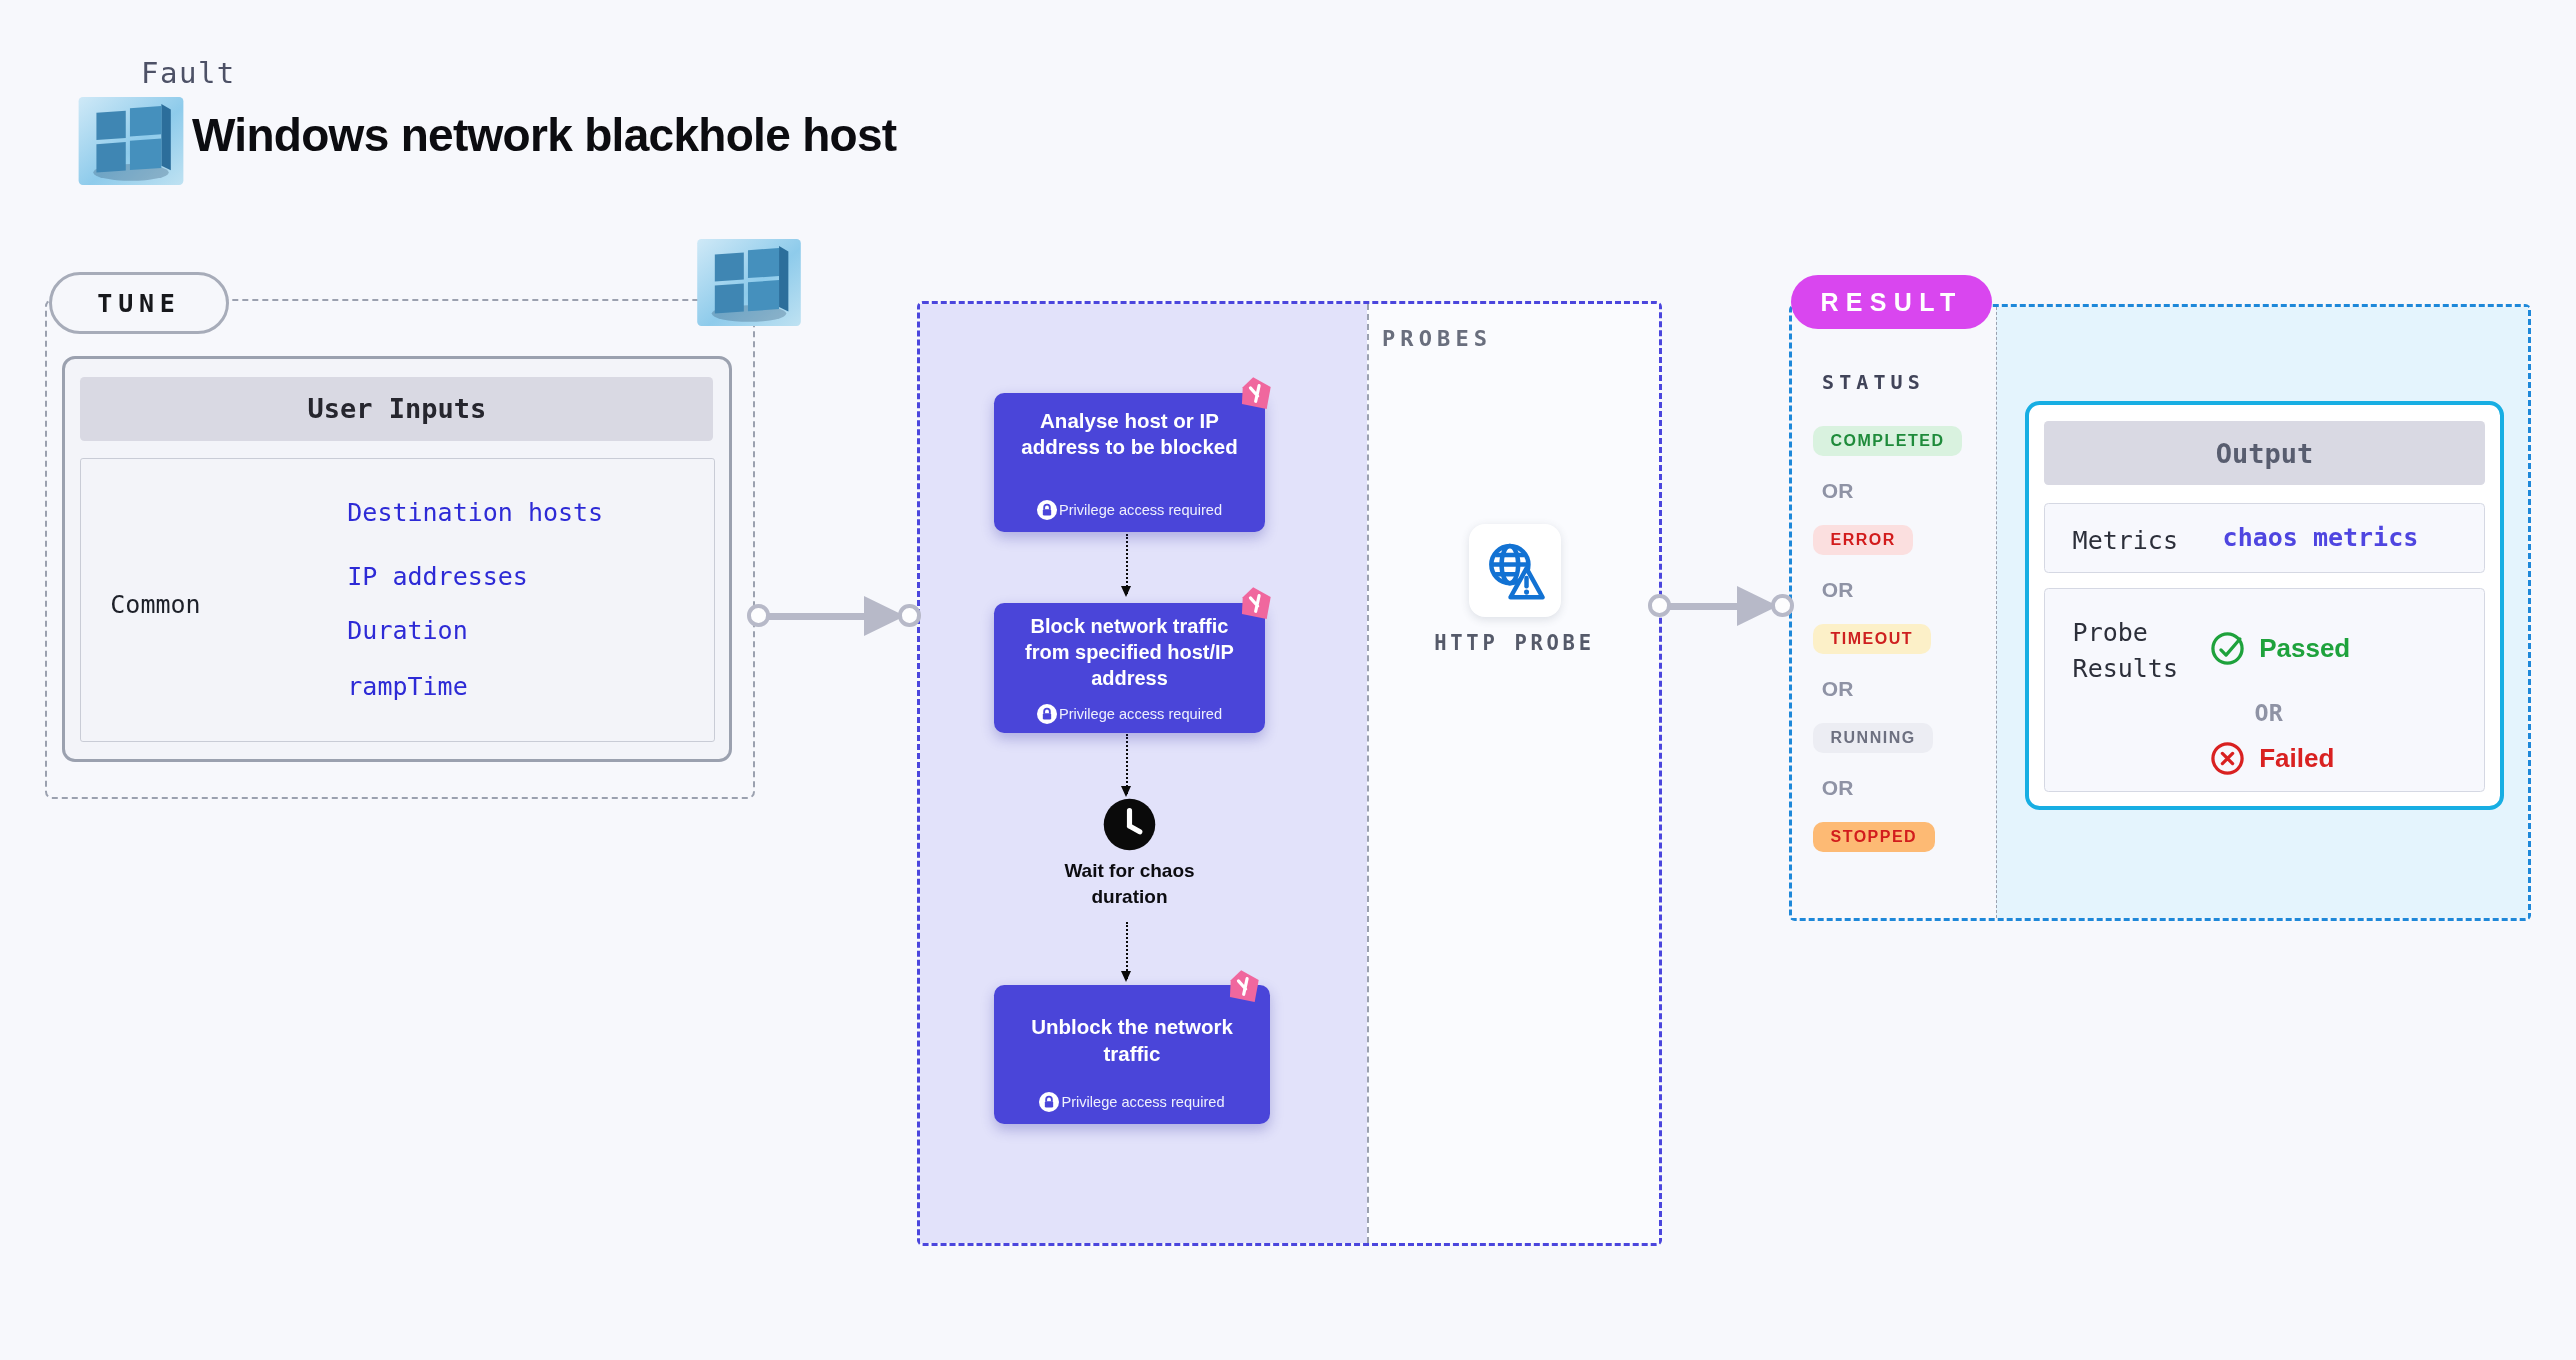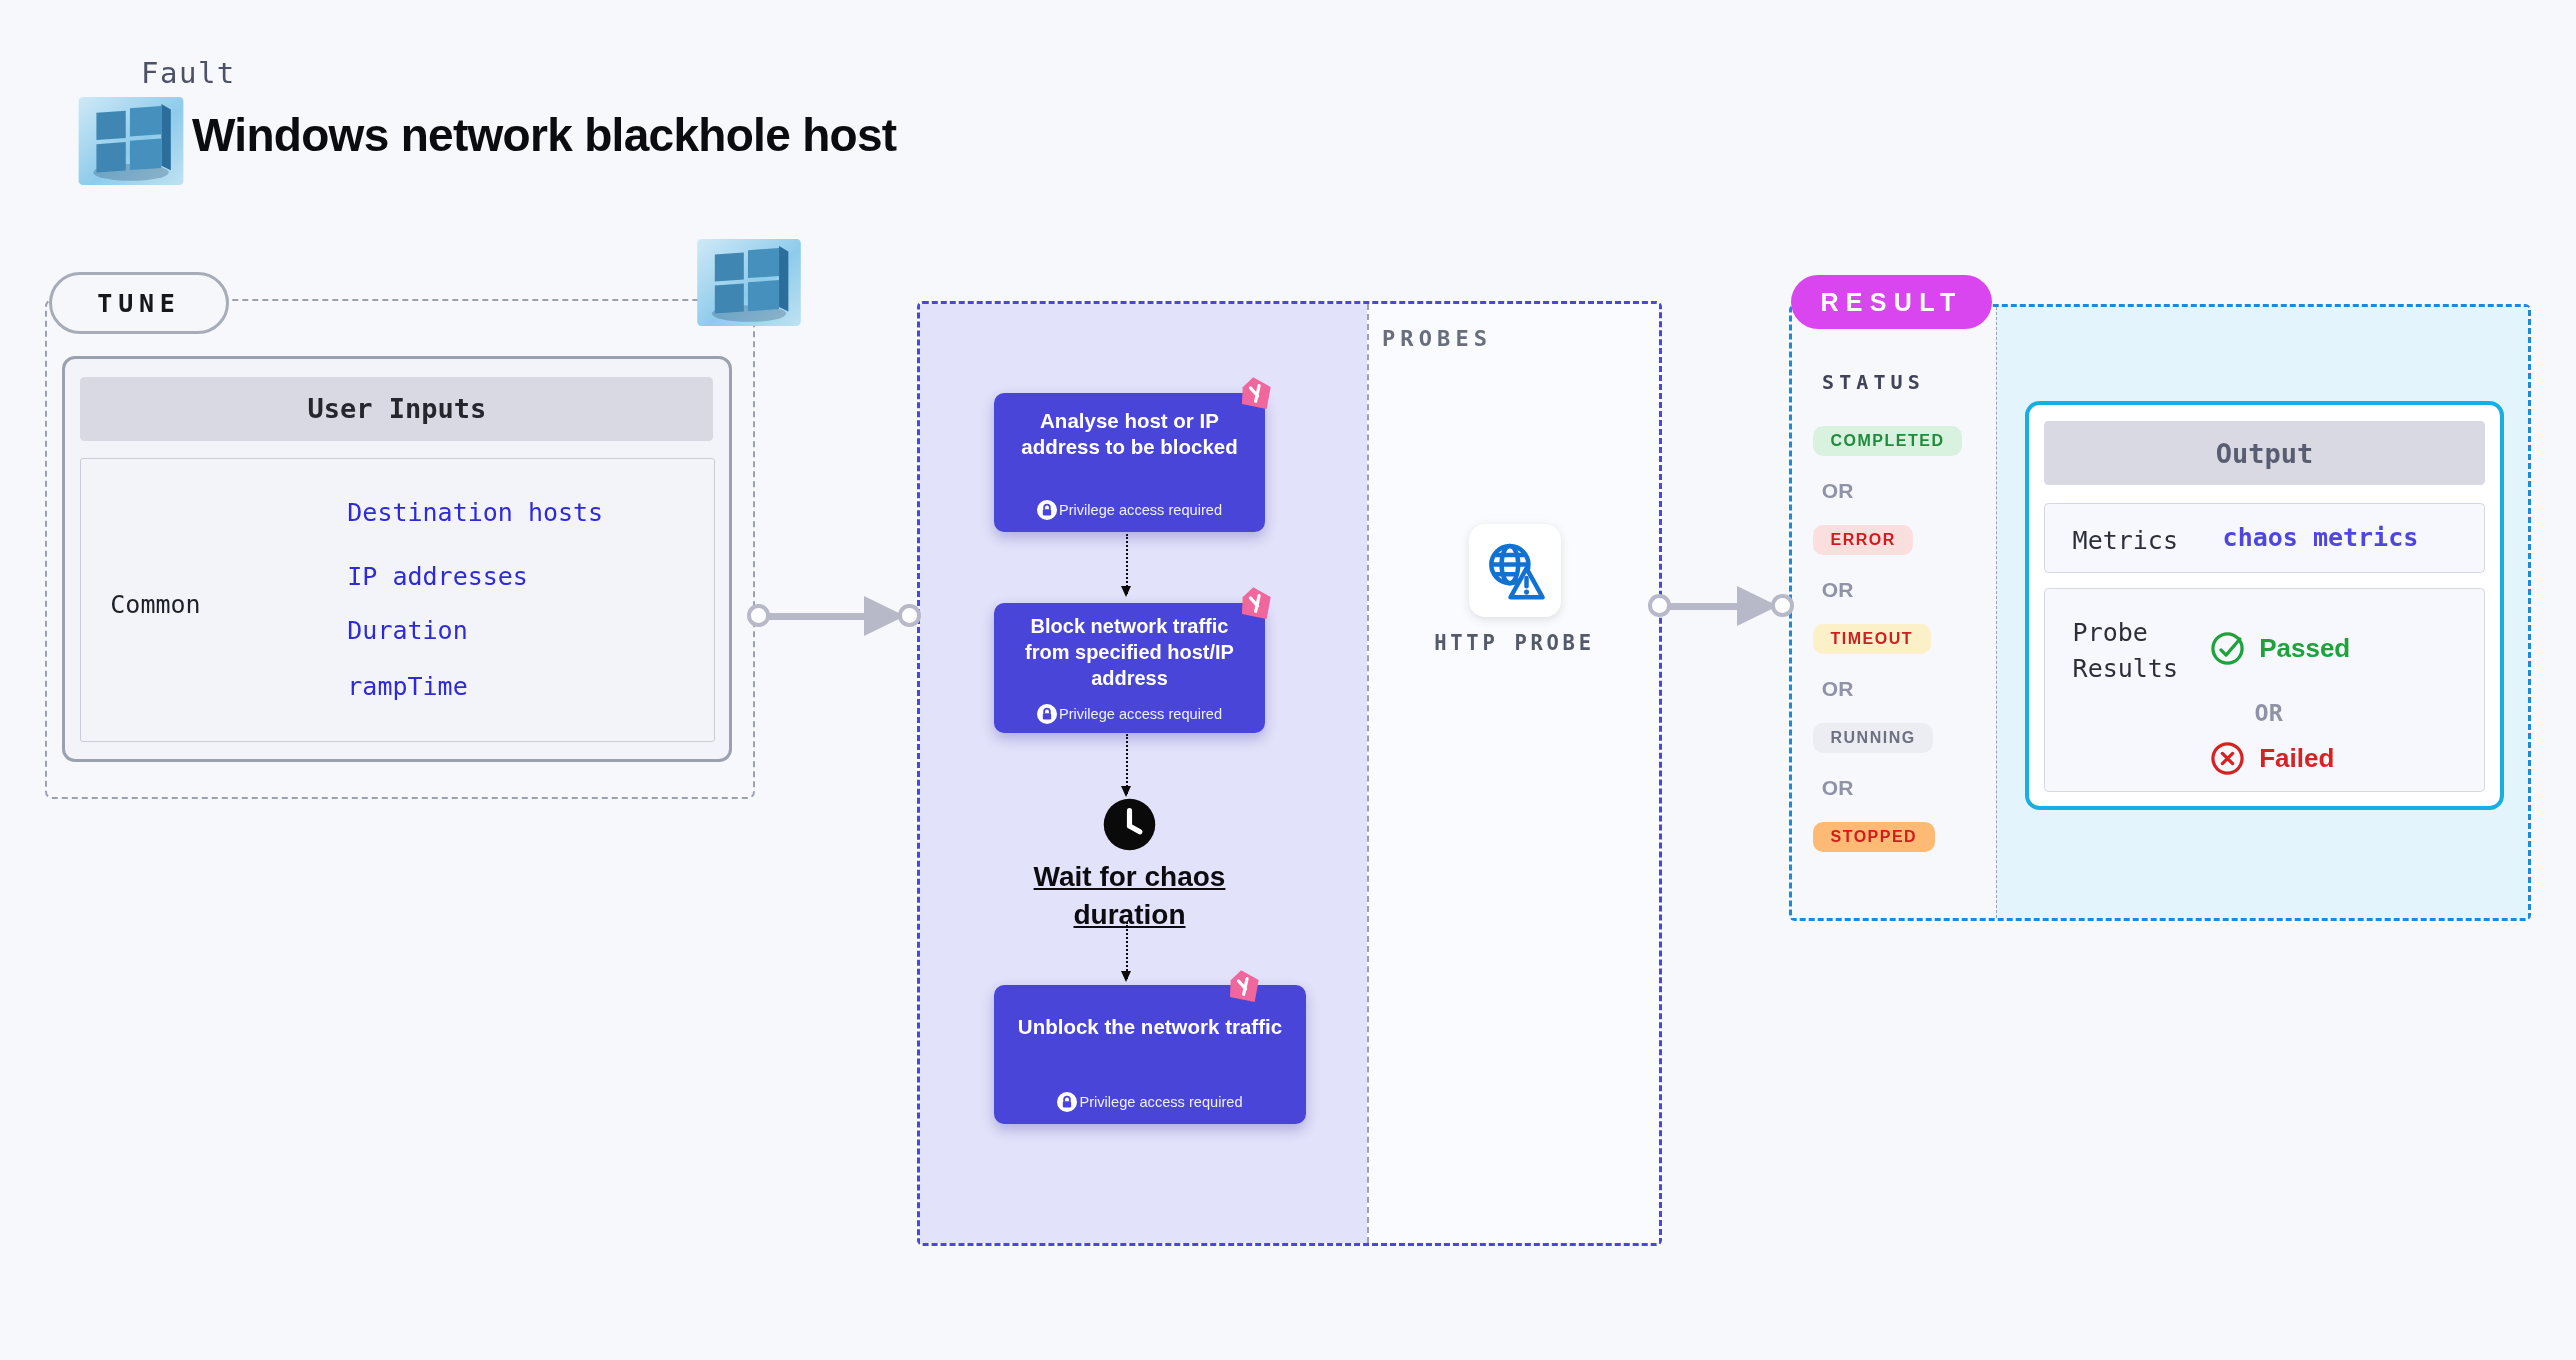--- a/index.html
+++ b/index.html
@@ -66,7 +66,7 @@
 
   .clock{left:1103px;top:798px;z-index:3;}
   .wait-label{left:1031px;top:858px;width:197px;text-align:center;font-weight:bold;
-              font-size:28px;color:#0c0c10;line-height:1.35;text-decoration:underline;}
+              font-size:19px;color:#0c0c10;line-height:1.35;}
 
   .probe-card{left:1469px;top:524px;width:92px;height:93px;background:#ffffff;border-radius:16px;
               box-shadow:0 2.9px 8.8px rgba(60,70,90,.14);display:flex;align-items:center;justify-content:center;}

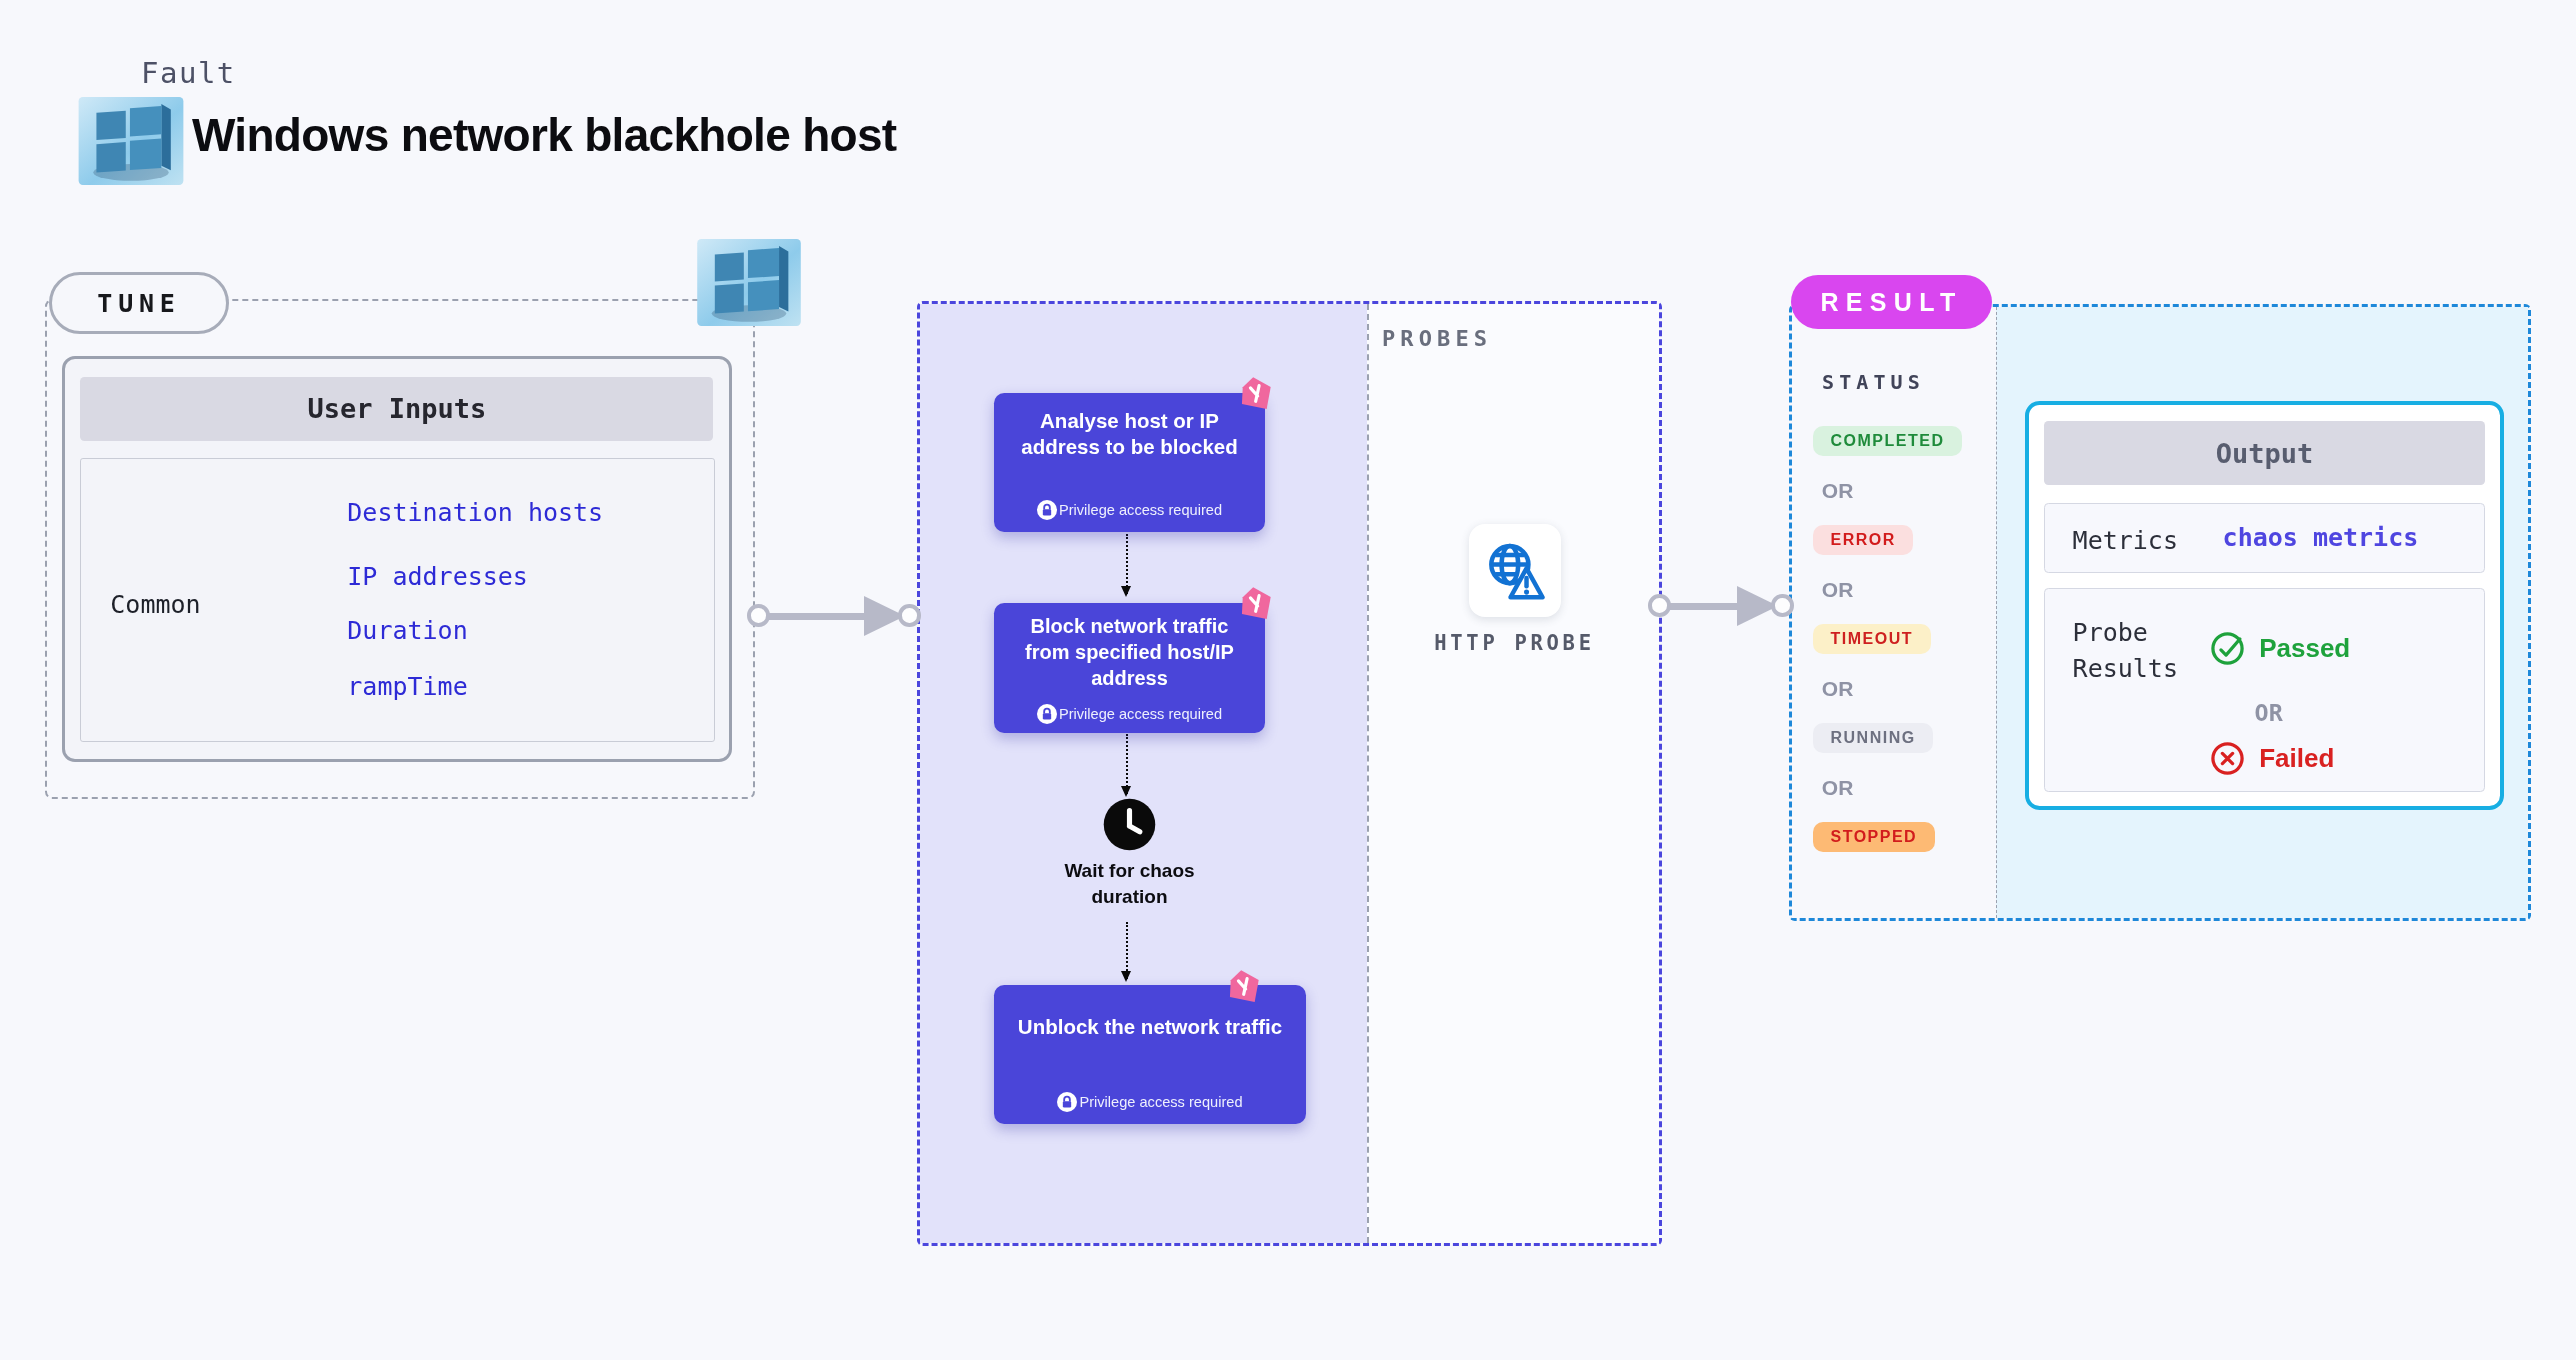--- a/index.html
+++ b/index.html
@@ -207,7 +207,7 @@
 
   <div class="abs varrow" style="left:1126px;top:922px;height:57px"></div>
 
-  <div class="abs step" style="top:985px;height:139px;width:312px">
+  <div class="abs step" style="top:985px;height:139px;width:276px">
     <div class="title" style="top:29px">Unblock the network traffic</div>
     <div class="priv">
       <svg class="lockbadge" viewBox="0 0 24 24">

